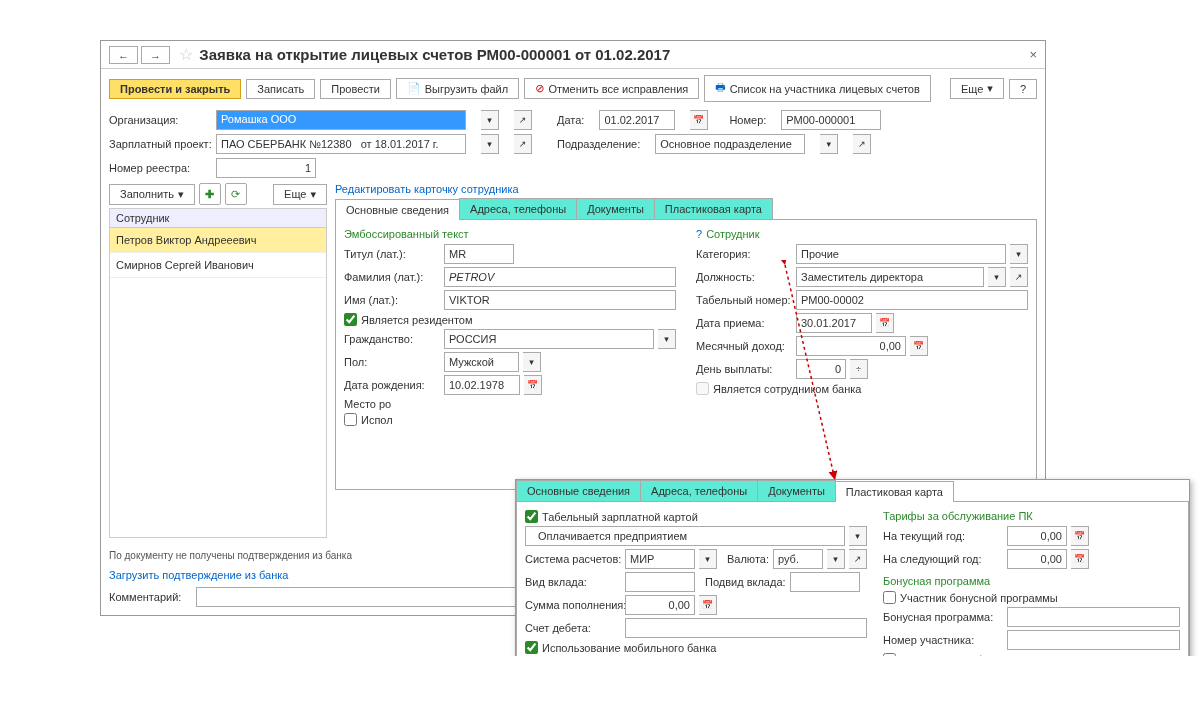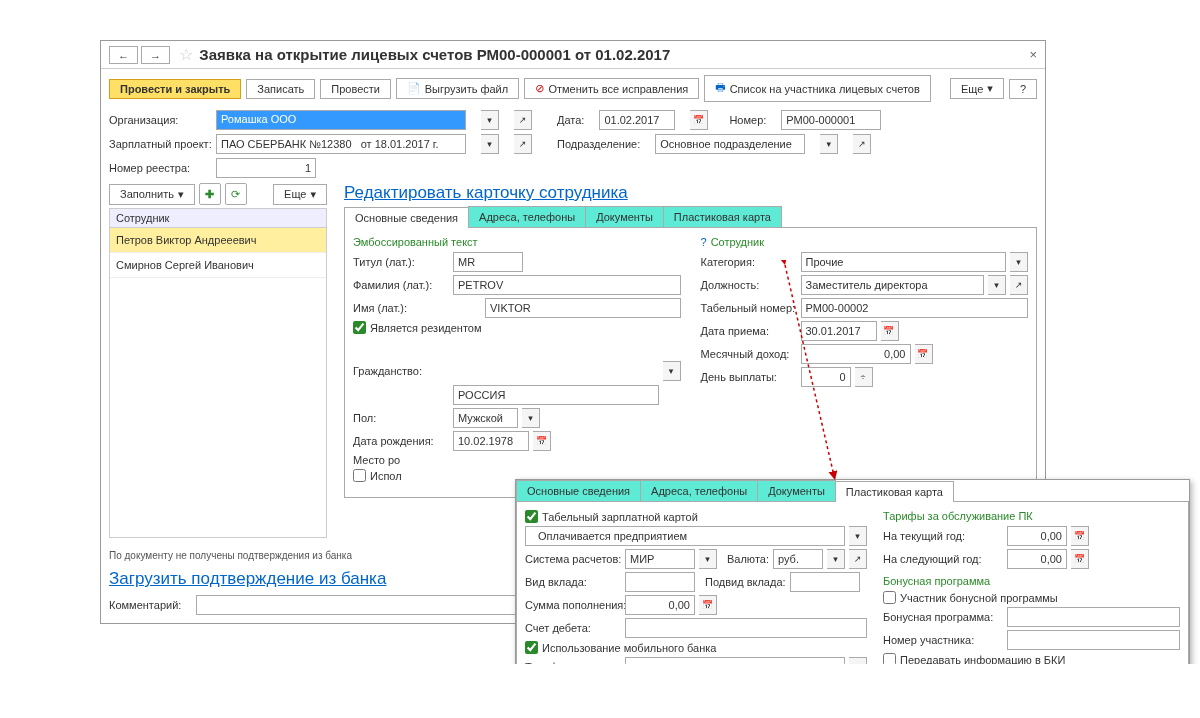--- a/index.html
+++ b/index.html
@@ -20,7 +20,7 @@
 .input{border:1px solid #aaa;padding:2px 4px;background:#fff;height:20px}
 .input-sel{background:#3399ff;color:#fff}
 .sel-btn{border:1px solid #aaa;border-left:none;width:18px;height:20px;background:#f5f5f5;text-align:center;font-size:9px;cursor:pointer;display:inline-flex;align-items:center;justify-content:center}
-.body-split{display:flex;padding:0 8px 8px 8px;gap:17px}
+.body-split{display:flex;padding:0 8px 8px 8px;gap:8px}
 .left-col{width:218px}
 .emp-toolbar{display:flex;gap:4px;padding:3px 0;align-items:center}
 .emp-list{border:1px solid #ccc}

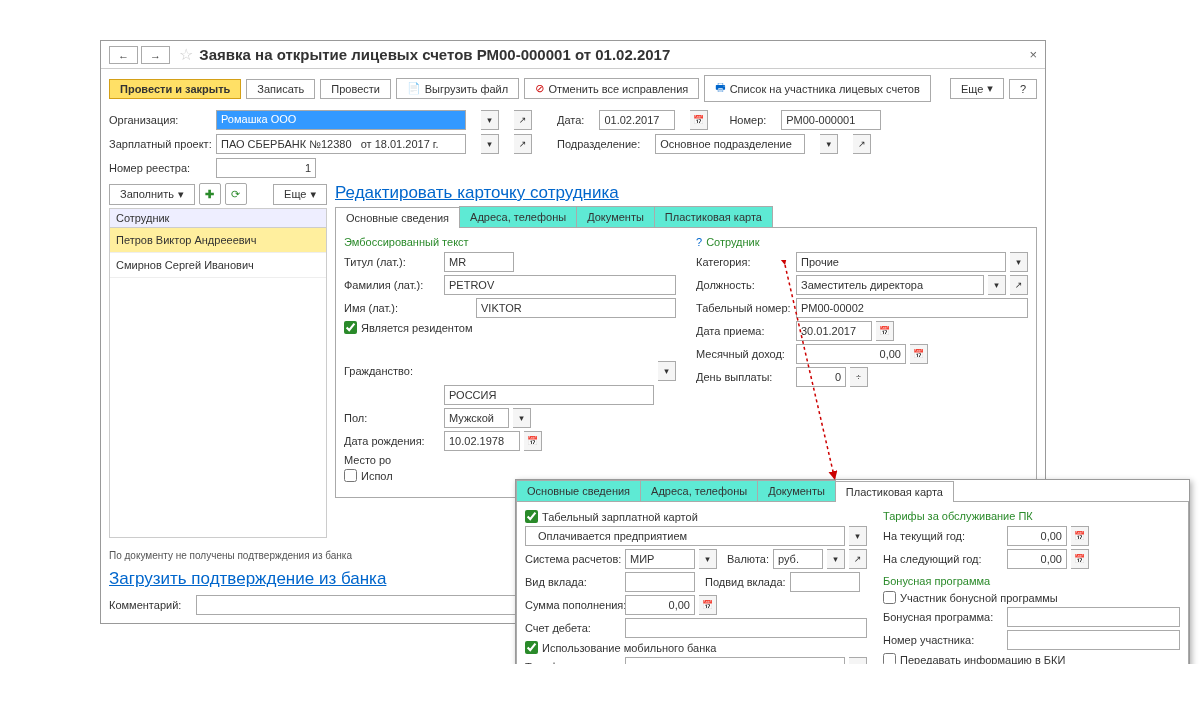--- a/index.html
+++ b/index.html
@@ -28,7 +28,7 @@
 .emp-item{padding:6px 6px;border-bottom:1px solid #eee;cursor:pointer}
 .emp-item.sel{background:#ffef9e}
 .right-col{flex:1}
-.link{color:#0066cc;text-decoration:underline;cursor:pointer;font-size:17px}
+.link{color:#0066cc;cursor:pointer;font-size:11px}
 .tabs{display:flex;border-bottom:1px solid #aaa}
 .tab{border:1px solid #aaa;border-bottom:none;padding:4px 10px;background:#5eead4;cursor:pointer;margin-right:-1px;position:relative}
 .tab.active{background:#fff;top:1px}

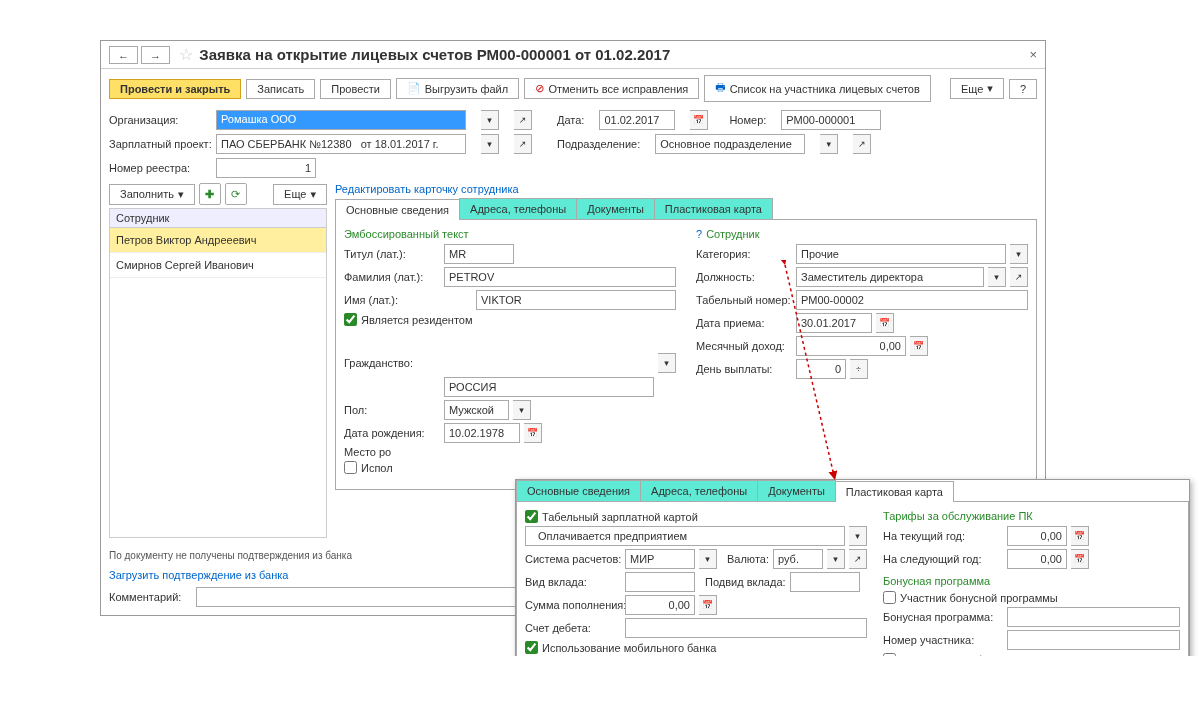--- a/index.html
+++ b/index.html
@@ -141,7 +141,7 @@
             </div>
      <div class="fr">
               <span class="label">Фамилия (лат.):</span>
-              <input class="input" style="flex: 1 1 0%;" value="PETROV">
+              <input class="input" style="flex: 1 1 0%; font-style: italic;" value="PETROV">
             </div>
      <div class="fr">
               <span class="label">Имя (лат.):</span>

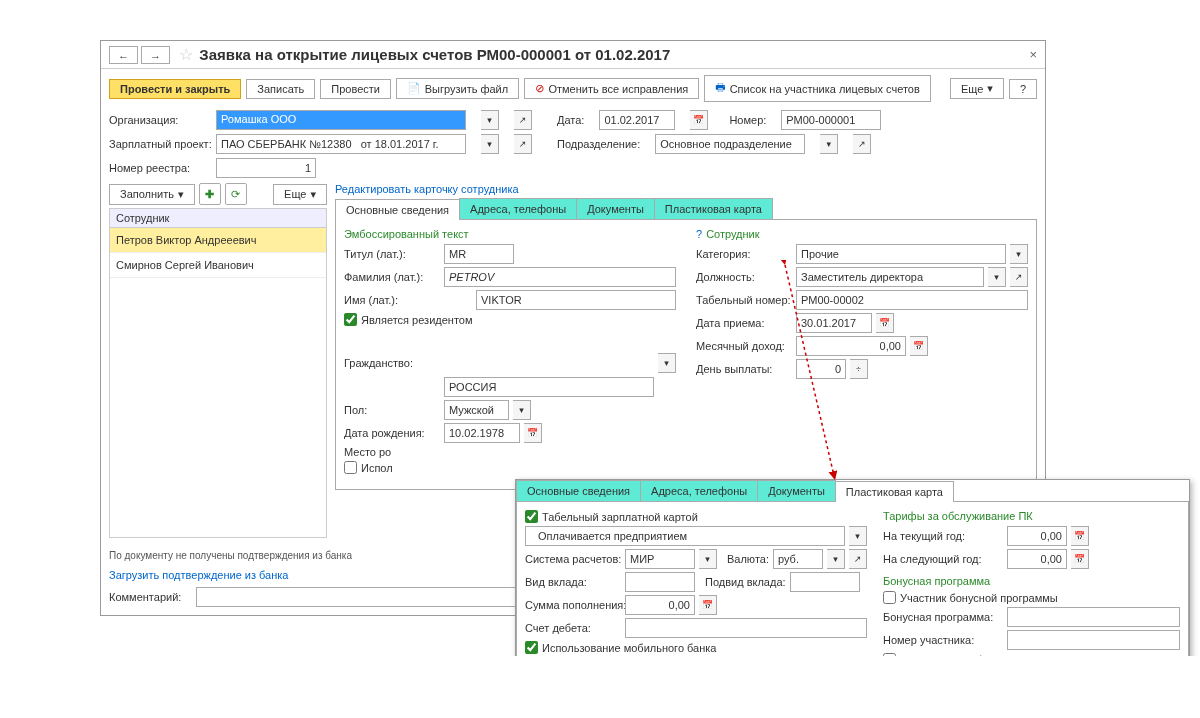--- a/index.html
+++ b/index.html
@@ -145,7 +145,7 @@
             </div>
      <div class="fr">
               <span class="label">Имя (лат.):</span>
-              <input class="input" style="flex: 1 1 0%; margin-left: 32px;" value="VIKTOR">
+              <input class="input" style="flex: 1 1 0%;" value="VIKTOR">
             </div>
      <div class="fr">
               <input type="checkbox" class="chk chk-on" checked="" style="">

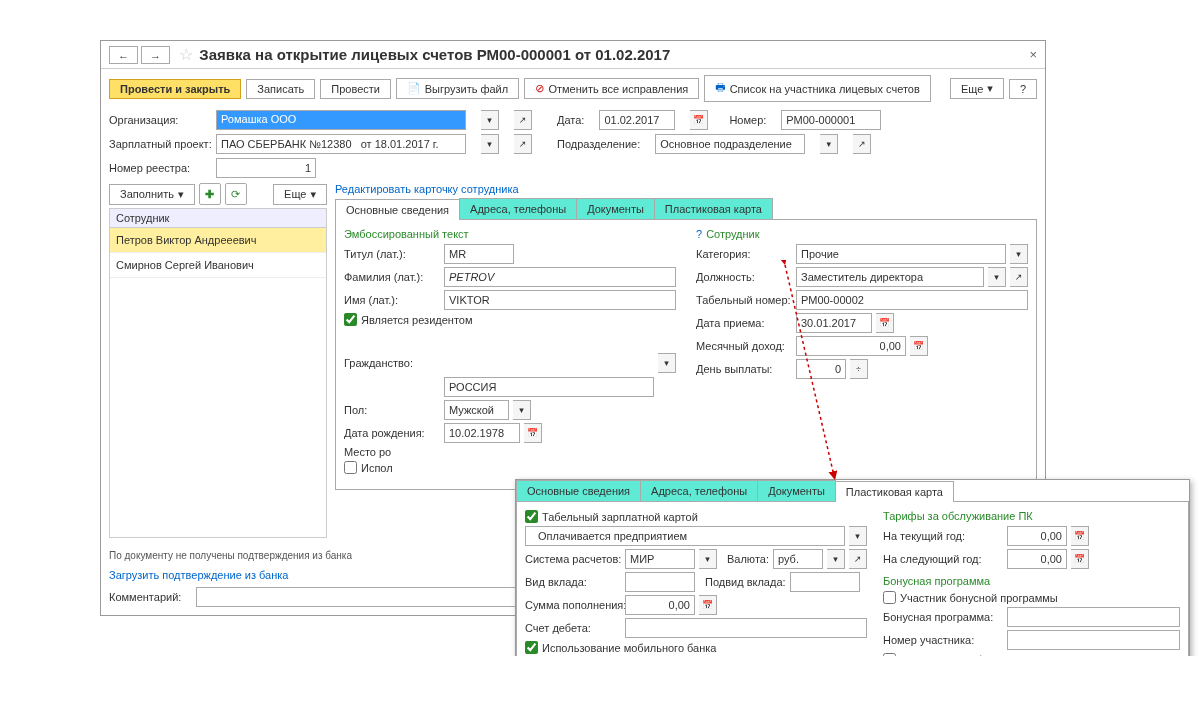--- a/index.html
+++ b/index.html
@@ -153,7 +153,7 @@
             </div>
      <div class="fr">
               <span class="label">Гражданство:</span>
-              <input class="input" style="flex: 1 1 0%; margin-top: 48px;" value="РОССИЯ">
+              <input class="input" style="flex: 1 1 0%;" value="РОССИЯ">
               <span class="sel-btn">▾</span>
             </div>
      <div class="fr">

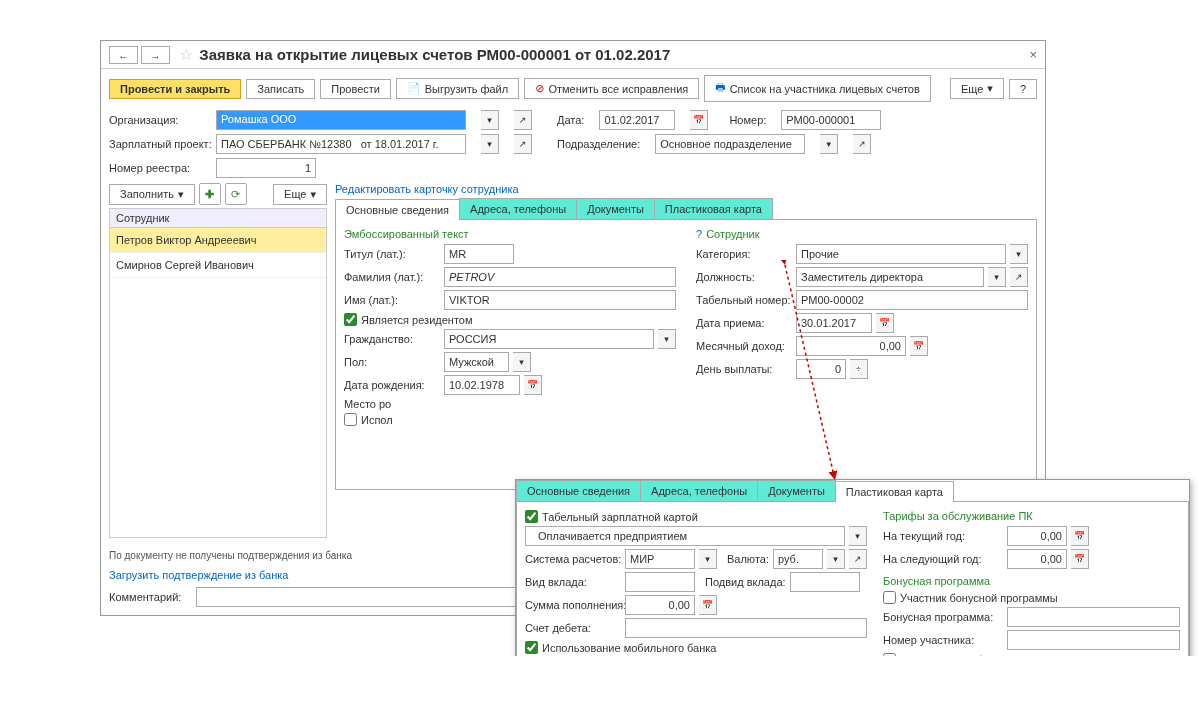--- a/index.html
+++ b/index.html
@@ -158,7 +158,7 @@
             </div>
      <div class="fr">
               <span class="label">Пол:</span>
-              <input class="input" style="width: 65px;" value="Мужской">
+              <input class="input" style="width: 75px;" value="Мужской">
               <span class="sel-btn">▾</span>
             </div>
      <div class="fr">

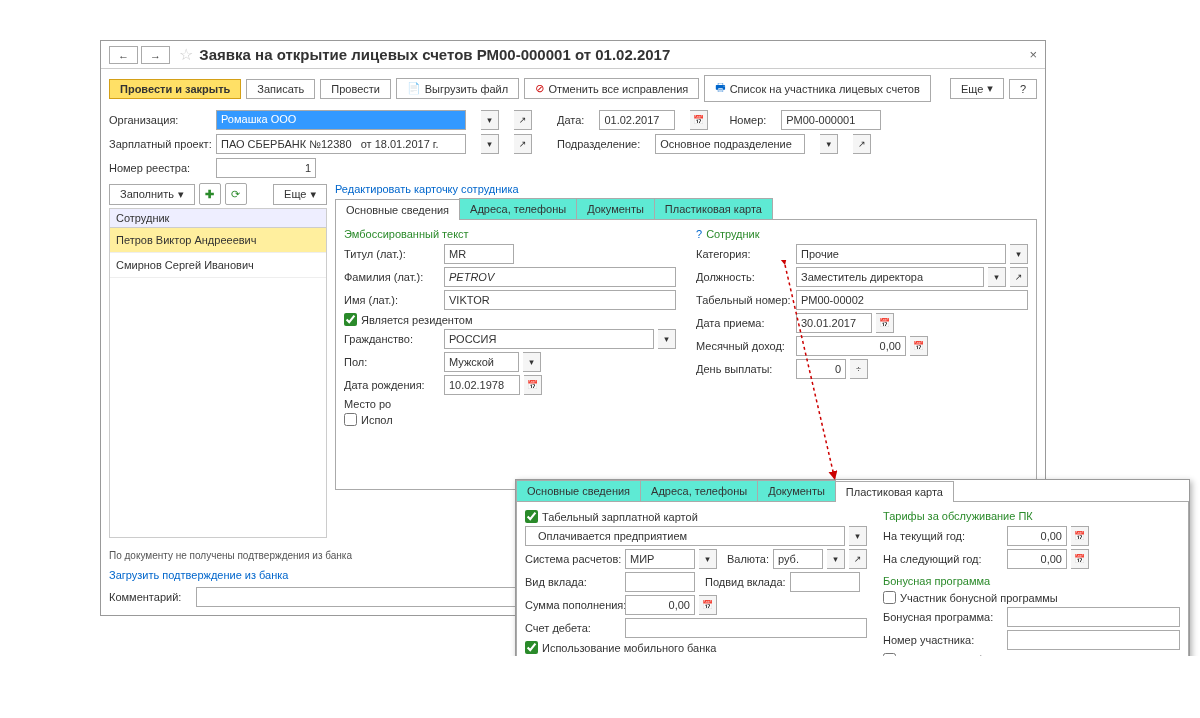--- a/index.html
+++ b/index.html
@@ -209,6 +209,10 @@
               <input class="input num-r" style="width: 50px;" value="0">
               <span class="sel-btn">÷</span>
             </div>
+     <div class="fr gray">
+              <input type="checkbox" class="chk" disabled="" style="">
+              <span>Является сотрудником банка</span>
+            </div>
     </div>
    </div>
   </div>

